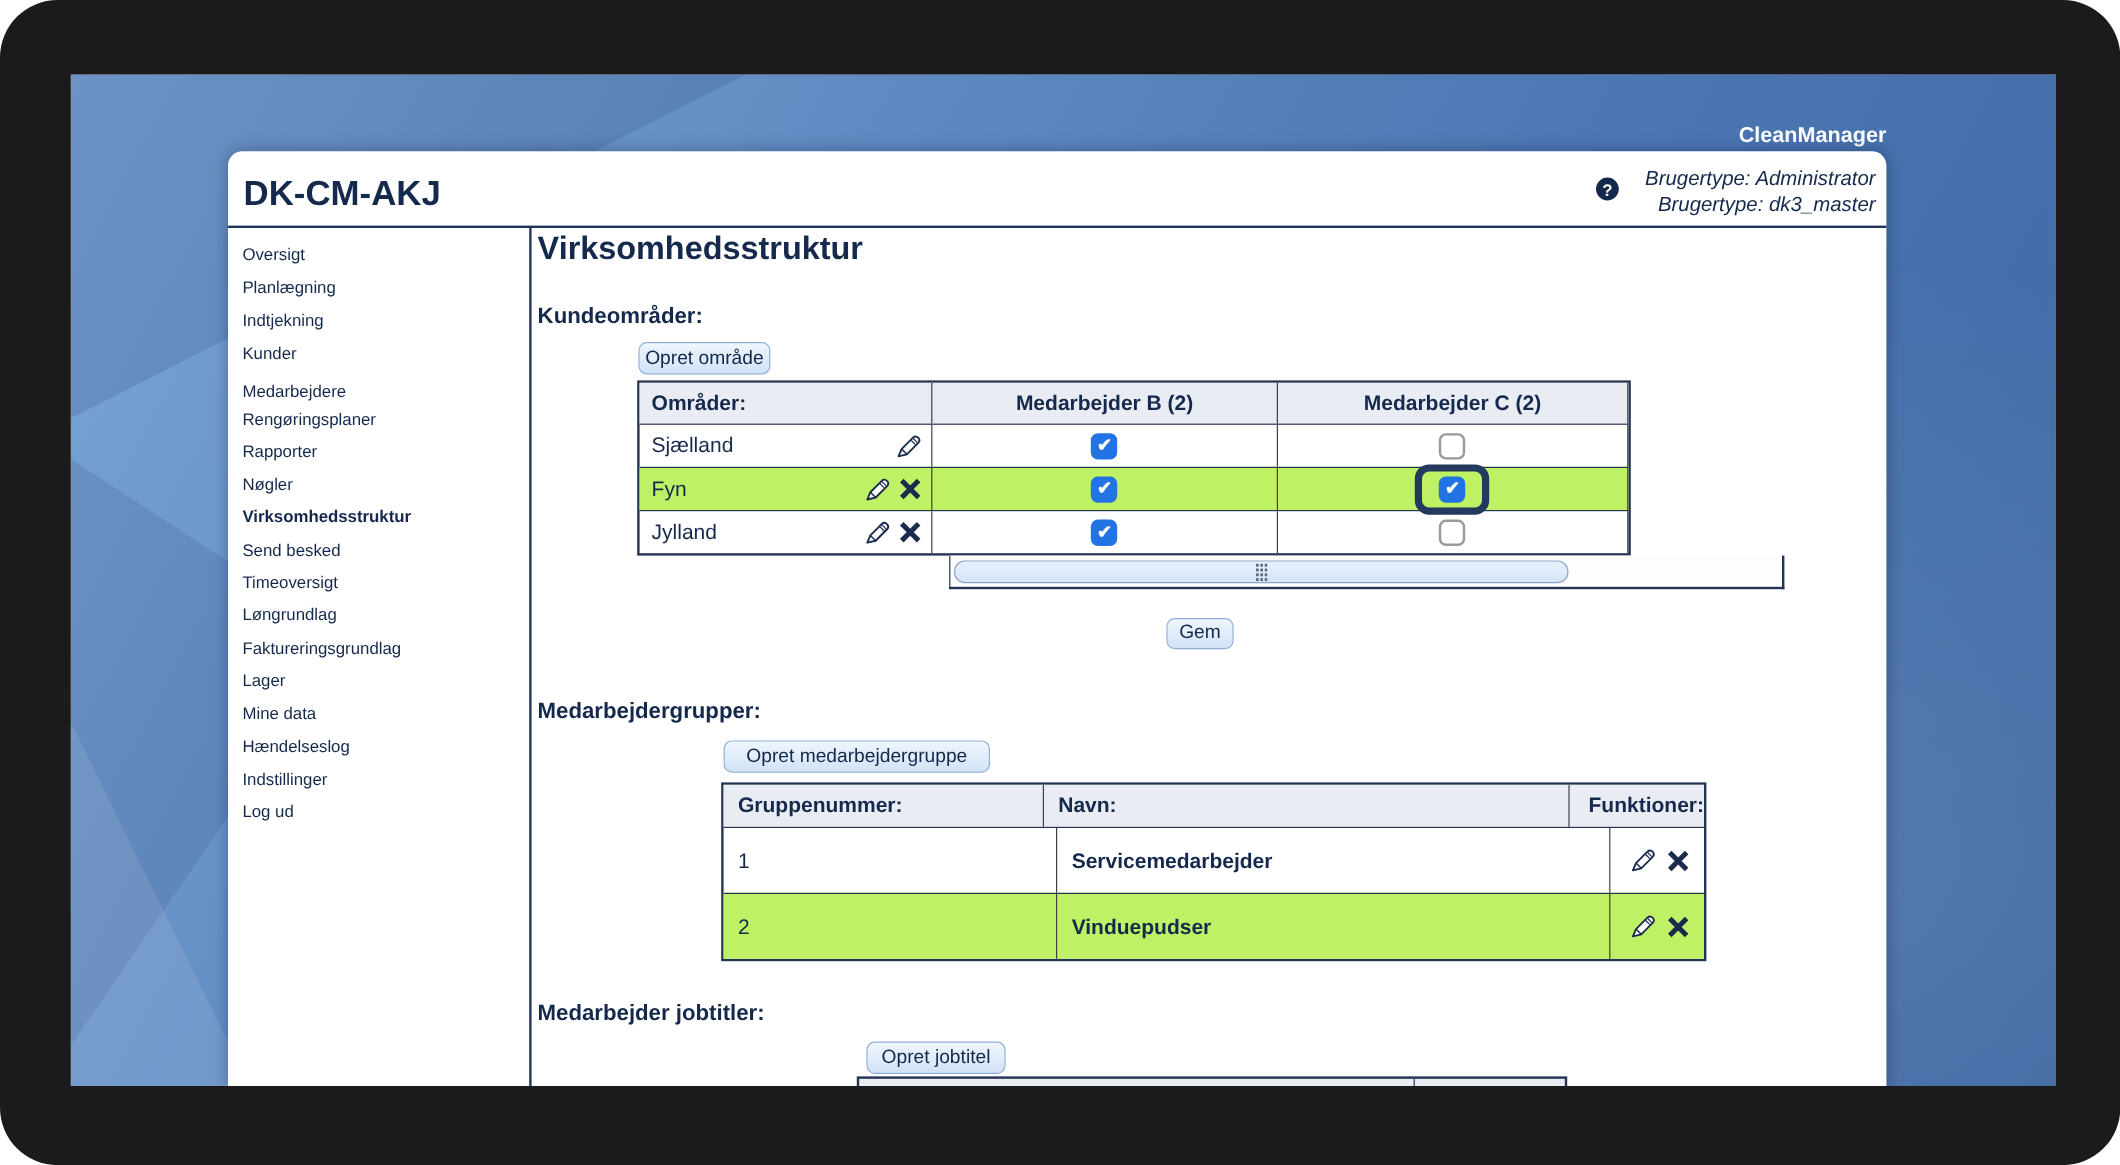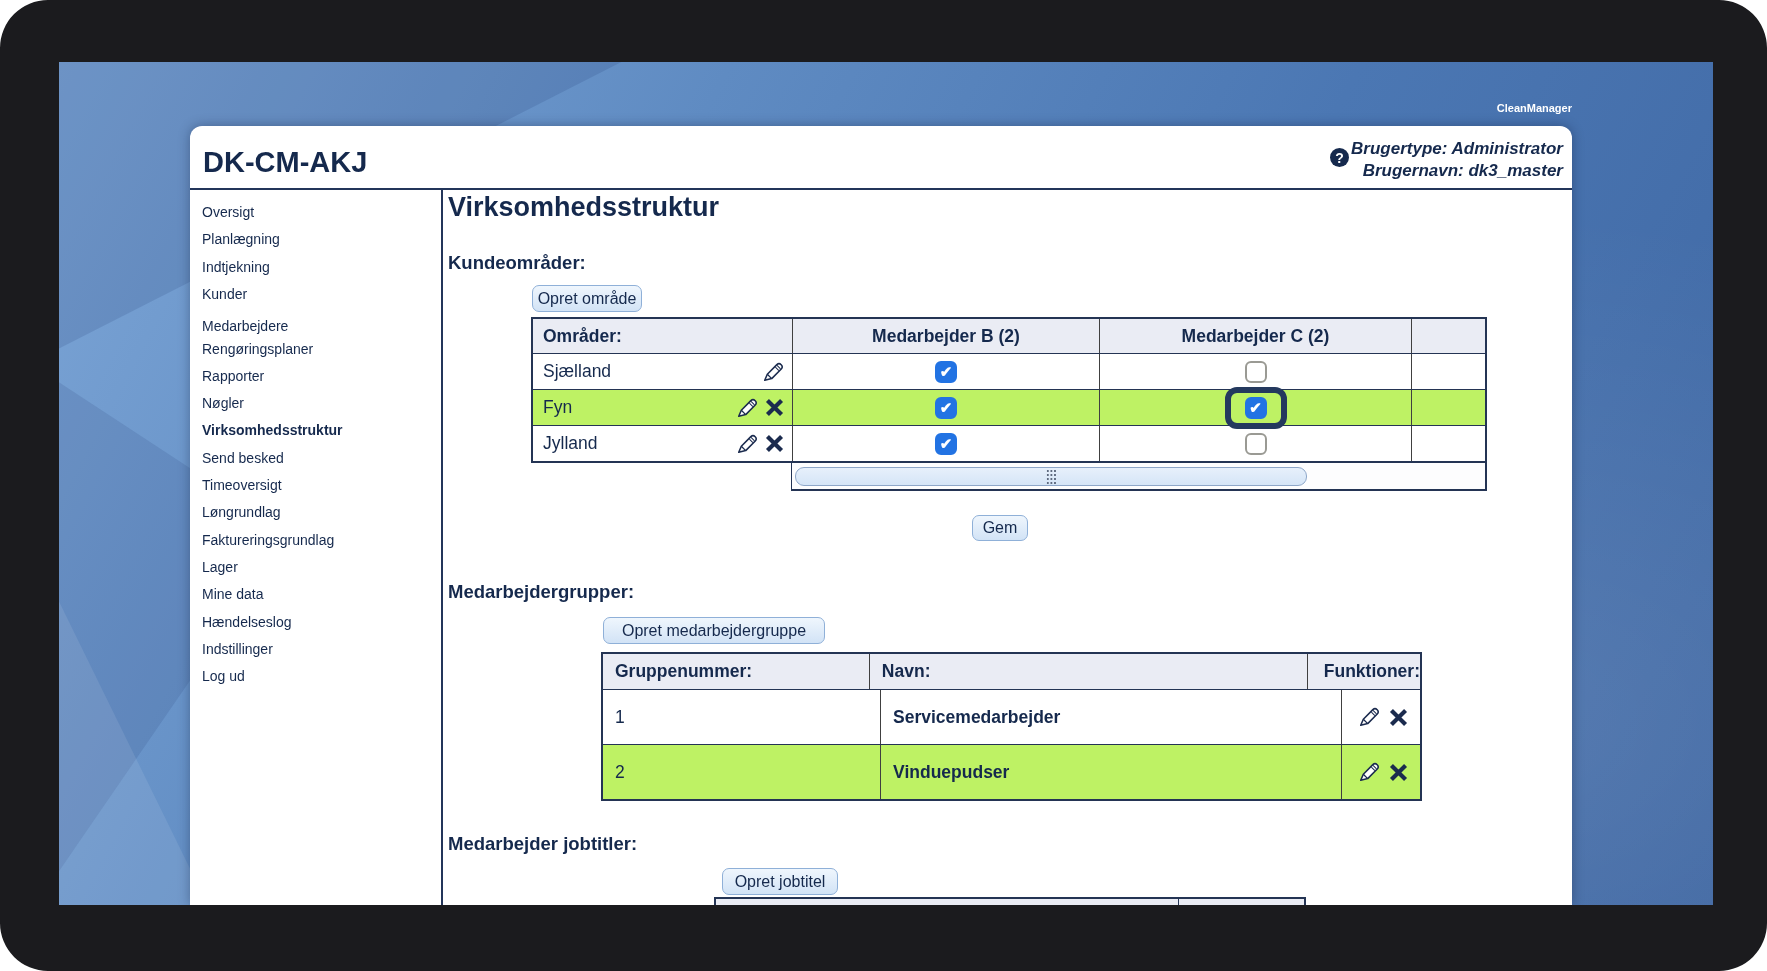--- a/index.html
+++ b/index.html
@@ -17,7 +17,7 @@
   .wp-dark{background:rgba(22,44,96,0.14);clip-path:polygon(0 34%,34% 0,0 0);}
   .wp-dark2{background:rgba(22,44,96,0.12);clip-path:polygon(0 38%,14% 56%,0 96%);}
   .wp-light{background:rgba(255,255,255,0.09);clip-path:polygon(0 64%,9% 100%,0 100%);}
-  .brand{position:absolute;right:141px;top:40px;font-size:11px;font-weight:bold;color:#ffffff;}
+  .brand{position:absolute;right:141px;top:40px;font-size:18px;font-weight:bold;color:#ffffff;}
   
   .page{position:absolute;left:131px;top:64px;width:1382px;height:779px;background:#ffffff;
         border-radius:12px 12px 0 0;box-shadow:0 0 12px rgba(8,20,50,.35);}

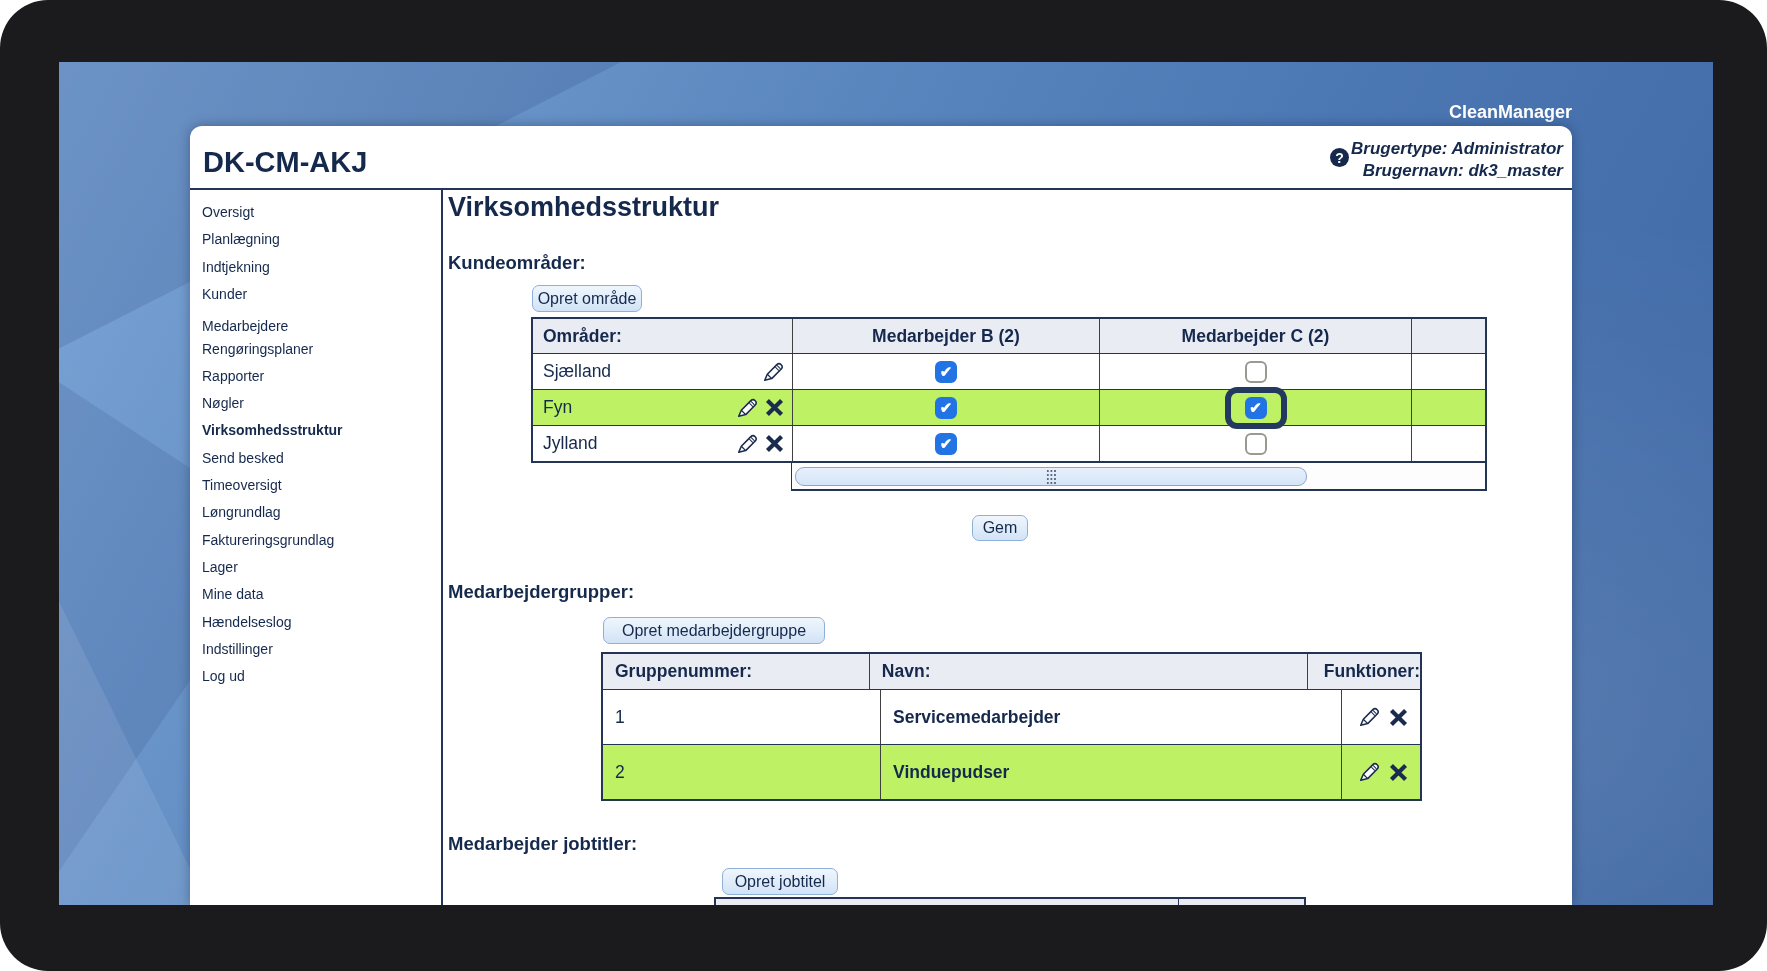--- a/index.html
+++ b/index.html
@@ -27,7 +27,7 @@
         align-items:center;justify-content:center;cursor:pointer;}
   .userinfo{position:absolute;right:9px;top:12px;text-align:right;font-style:italic;
             font-size:17px;line-height:22px;}
-  .userinfo span{display:block;font-weight:bold;}
+  .userinfo span{display:block;}
   .toprule{position:absolute;left:0;top:62px;width:100%;height:2px;background:#23355a;}
   .vdivider{position:absolute;left:251px;top:64px;bottom:0;width:2px;background:#23355a;}
   

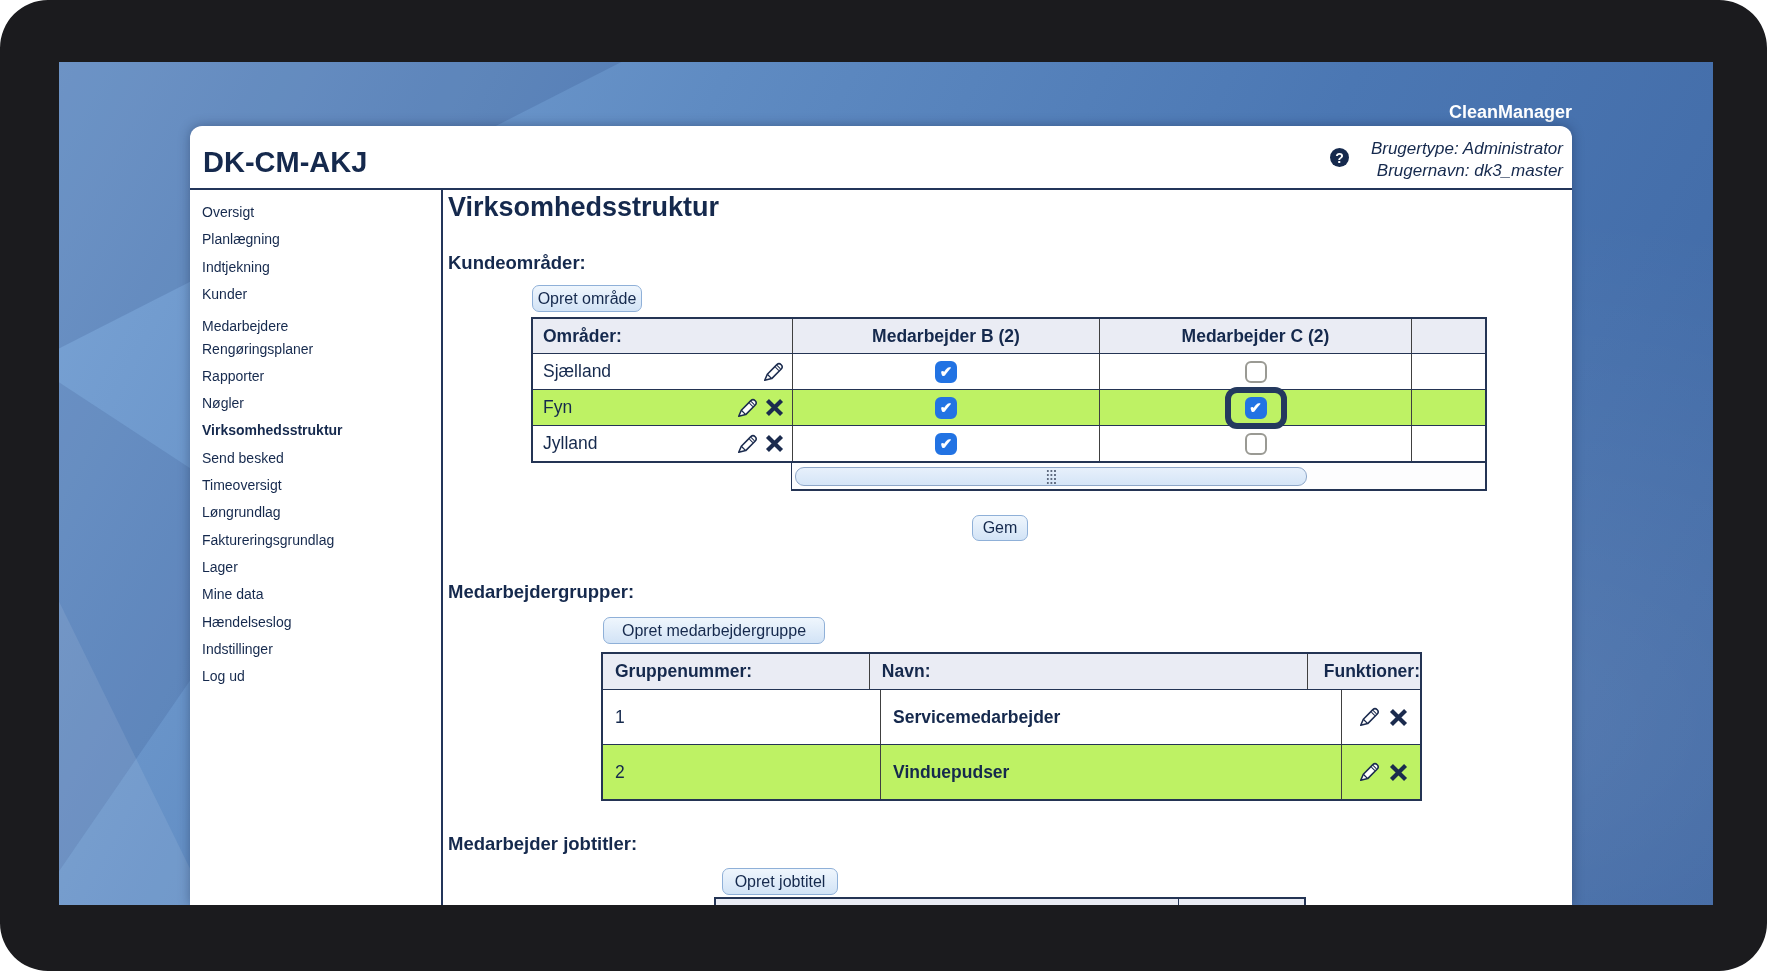--- a/index.html
+++ b/index.html
@@ -97,7 +97,7 @@
       <div class="help">?</div>
       <div class="userinfo">
         <span>Brugertype: Administrator</span>
-        <span>Brugernavn: dk3_master</span>
+        <span>Brugertype: dk3_master</span>
       </div>
       <div class="toprule"></div>
       <div class="vdivider"></div>

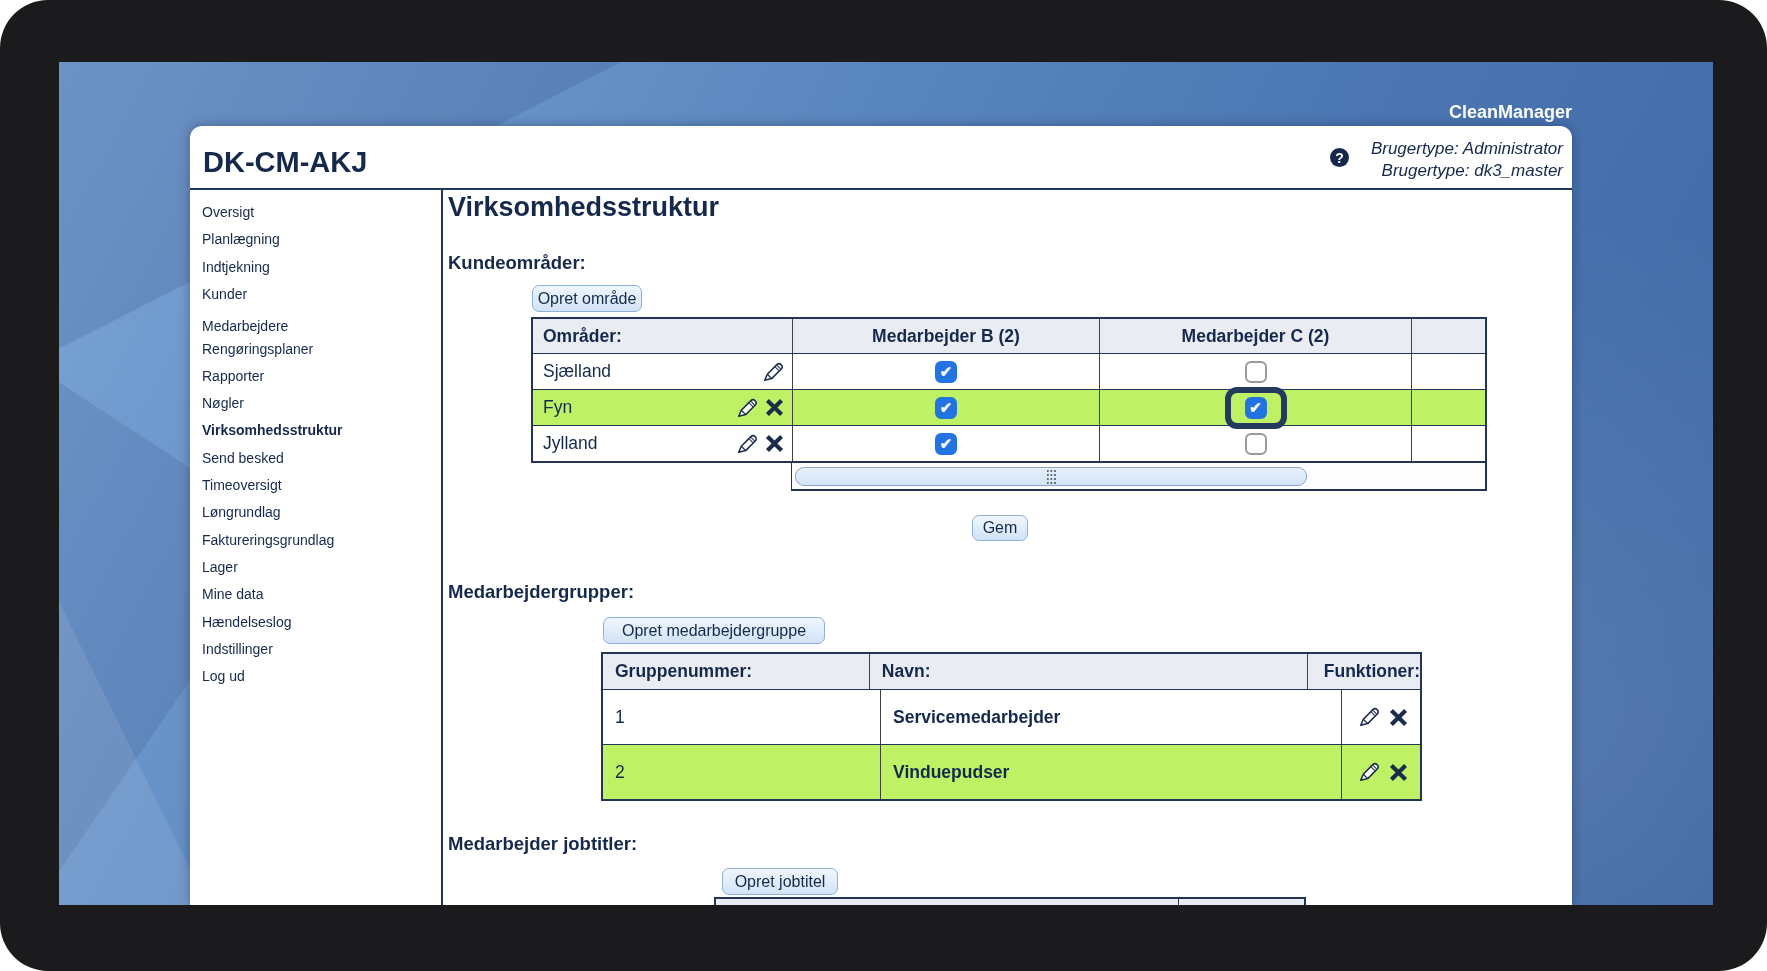--- a/index.html
+++ b/index.html
@@ -128,7 +128,7 @@
       <div class="slabel" style="top:126px">Kundeområder:</div>
       <button class="btn" style="left:342px;top:159px;width:110px;height:27px">Opret område</button>
 
-      <div class="tbl t1" style="left:341px;top:191px;width:956px">
+      <div class="tbl t1" style="left:341px;top:191px;width:828px">
         <div class="trow thead" style="height:34px">
           <div class="tc c1 hd">Områder:</div>
           <div class="tc c2 ctr">Medarbejder B (2)</div>

